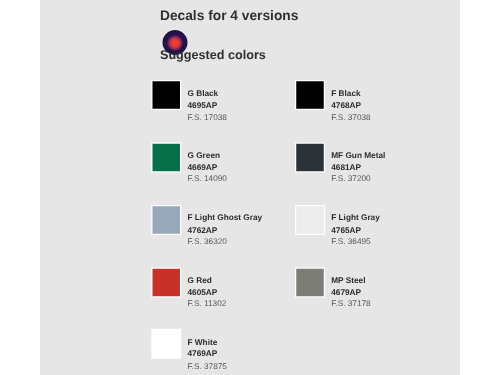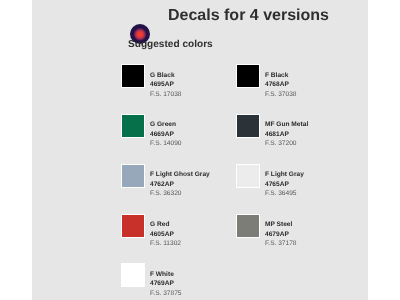--- a/index.html
+++ b/index.html
@@ -18,9 +18,8 @@
   }
   .decals-heading {
     position:absolute; left:96px; top:6.6px;
-    font-size:16px; font-weight:bold; color:#2f2f2f;
+    font-size:11px; font-weight:bold; color:#2f2f2f;
     white-space:nowrap;
-    margin-left:40px;
   }
   .roundel {
     position:absolute; left:98px; top:24px;

